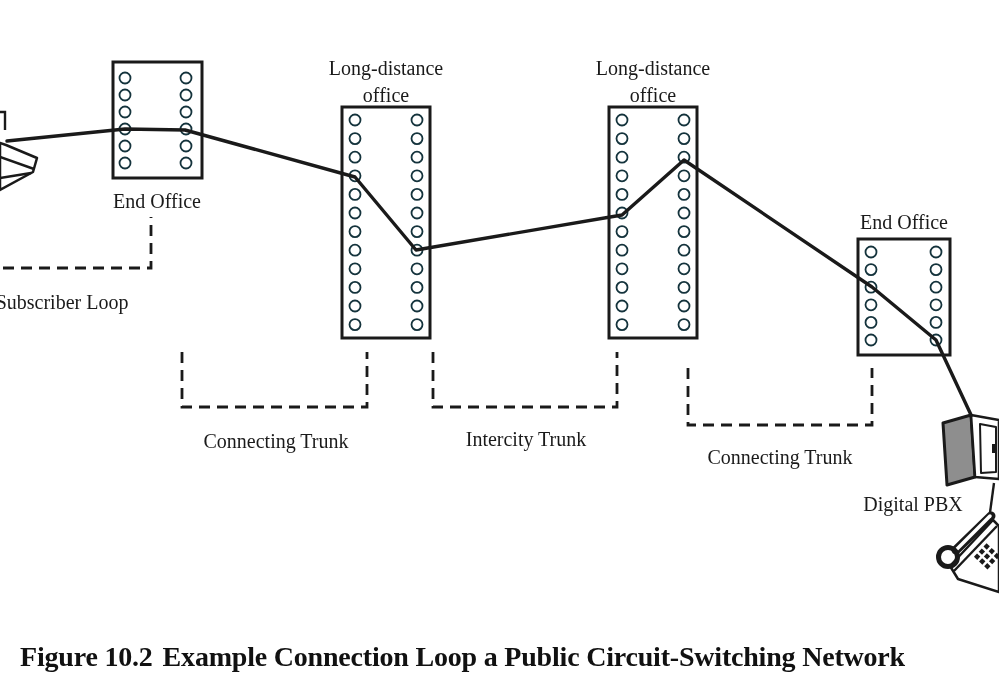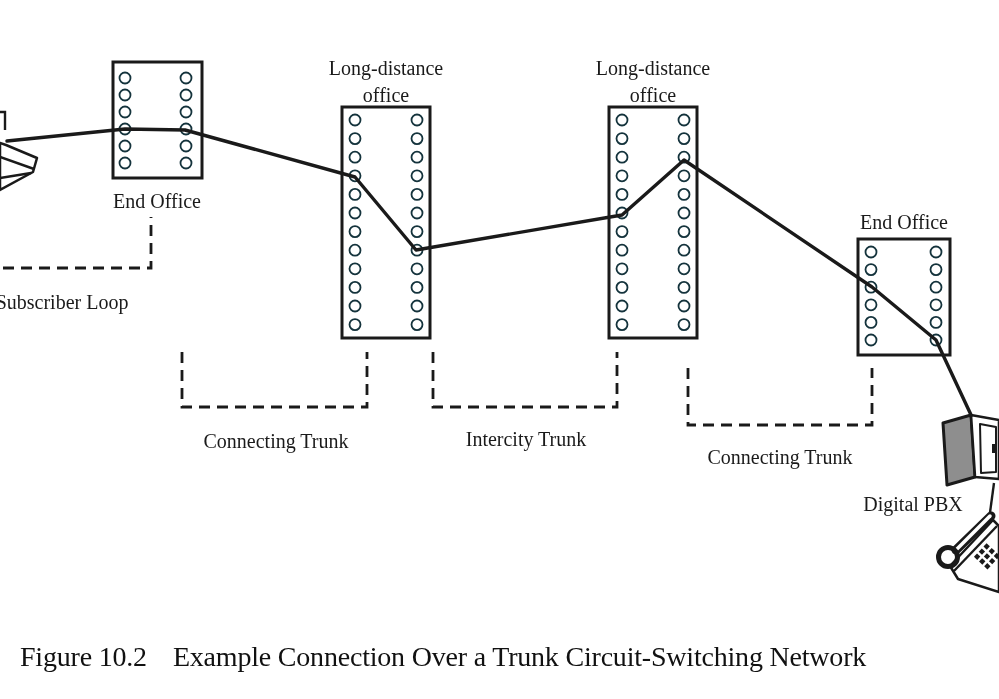--- a/index.html
+++ b/index.html
@@ -22,8 +22,8 @@
   .key       { fill:#1a1a1a; }
   #caption {
     position:absolute; left:20px; top:641px; width:960px;
-    display:flex; gap:26px; align-items:baseline;
-    font-weight:400; font-size:28px; color:#111; letter-spacing:-0.2px;
+    display:flex; gap:10px; align-items:baseline;
+    font-weight:700; font-size:28px; color:#111; letter-spacing:-0.2px;
     white-space:nowrap;
   }
 </style>

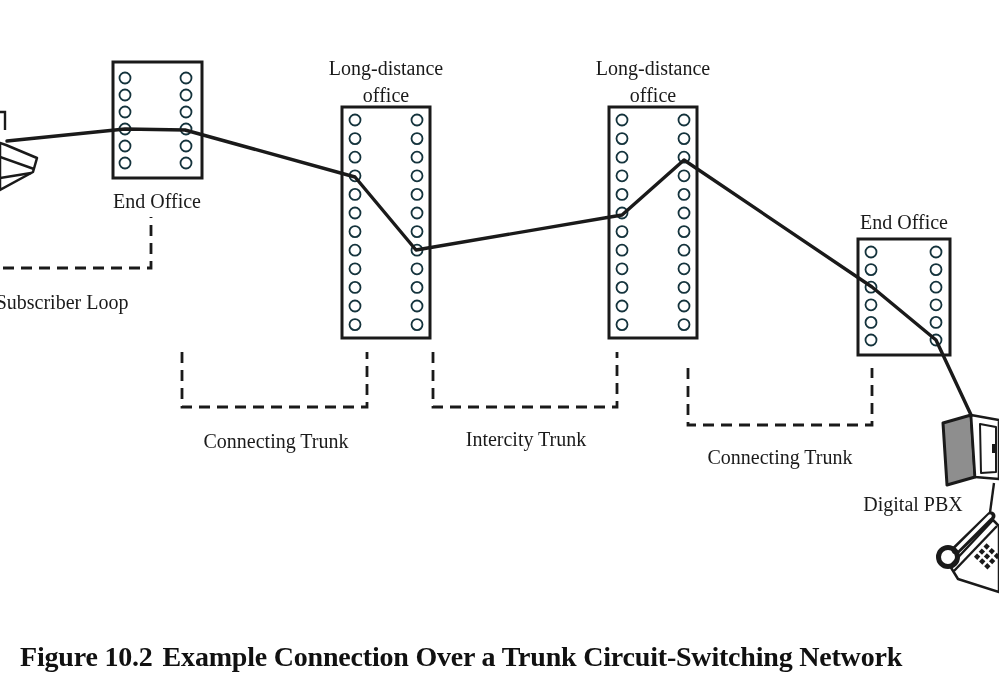--- a/index.html
+++ b/index.html
@@ -186,7 +186,7 @@
 
   <div id="caption">
     <span>Figure 10.2</span>
-    <span>Example Connection Over a Trunk Circuit-Switching Network</span>
+    <span>Example Connection Loop a Public Circuit-Switching Network</span>
   </div>
 
 </div>

